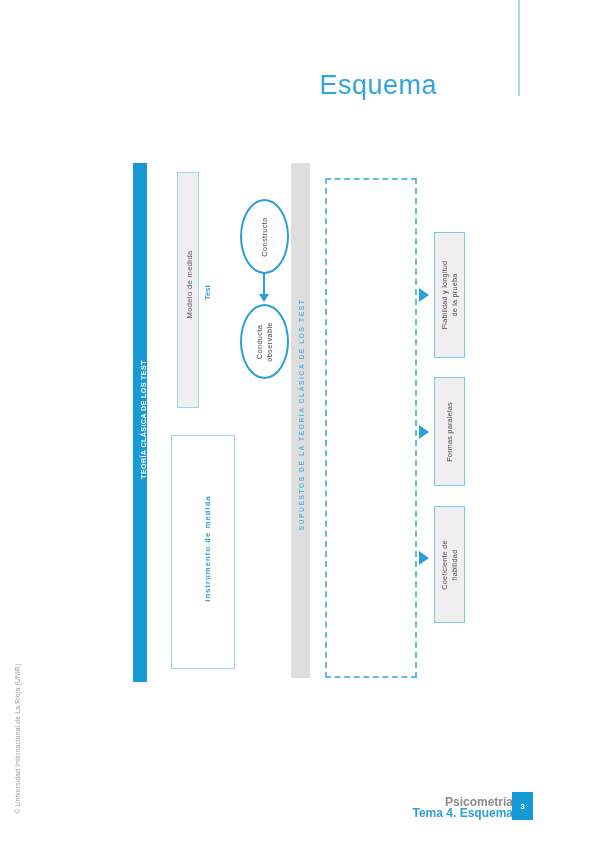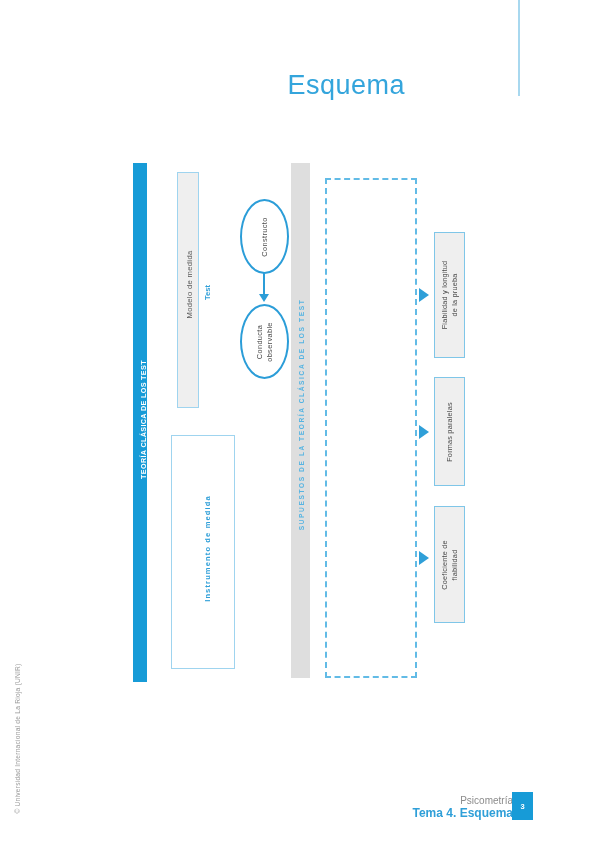--- a/index.html
+++ b/index.html
@@ -8,7 +8,7 @@
     font-family:"Liberation Sans", sans-serif;
     position:relative;overflow:hidden;
   }
-  .page{position:absolute;left:0;top:0;width:497px;height:848px;}
+  .page{position:absolute;left:0;top:0;width:497px;height:848px;padding-left:32px;}
 
   
   #header-rule{

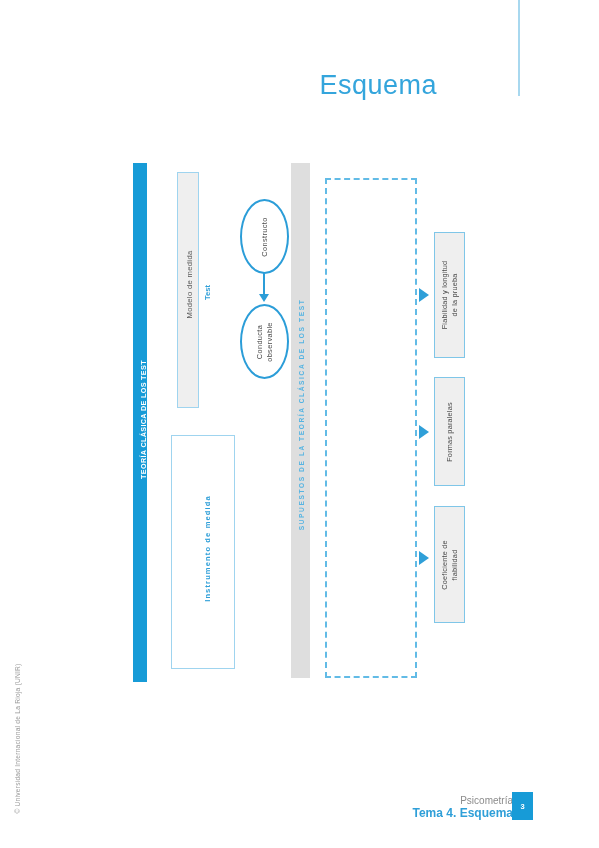--- a/index.html
+++ b/index.html
@@ -160,7 +160,7 @@
   #footer{position:absolute;left:0;top:795px;width:599px;height:40px;}
   #footer-course{
     position:absolute;right:86px;top:0px;
-    font-size:10px;color:#8b8b8b;white-space:nowrap;
+    font-size:12px;color:#8b8b8b;white-space:nowrap;font-weight:bold;
   }
   #footer-topic{
     position:absolute;right:86px;top:11px;

